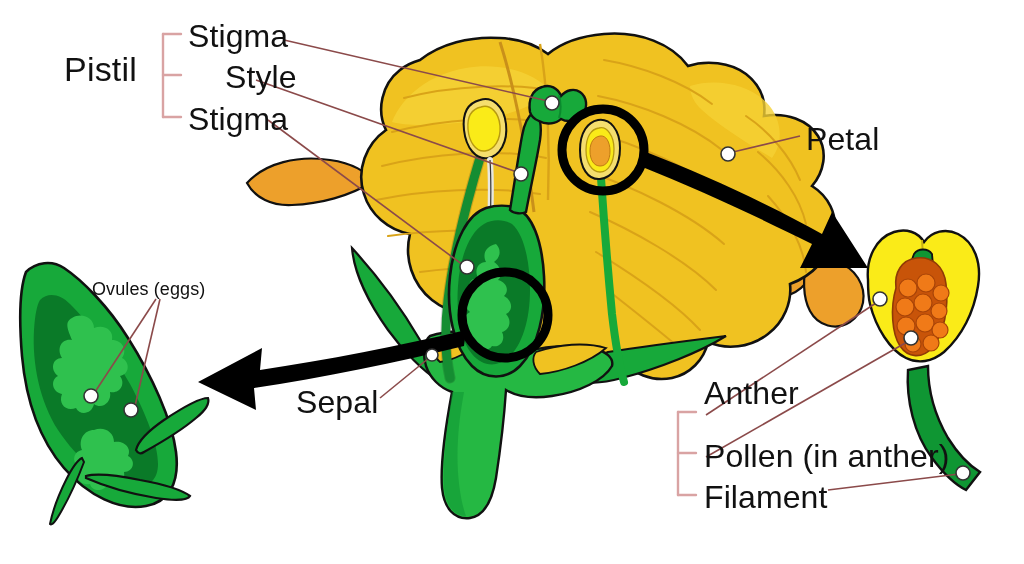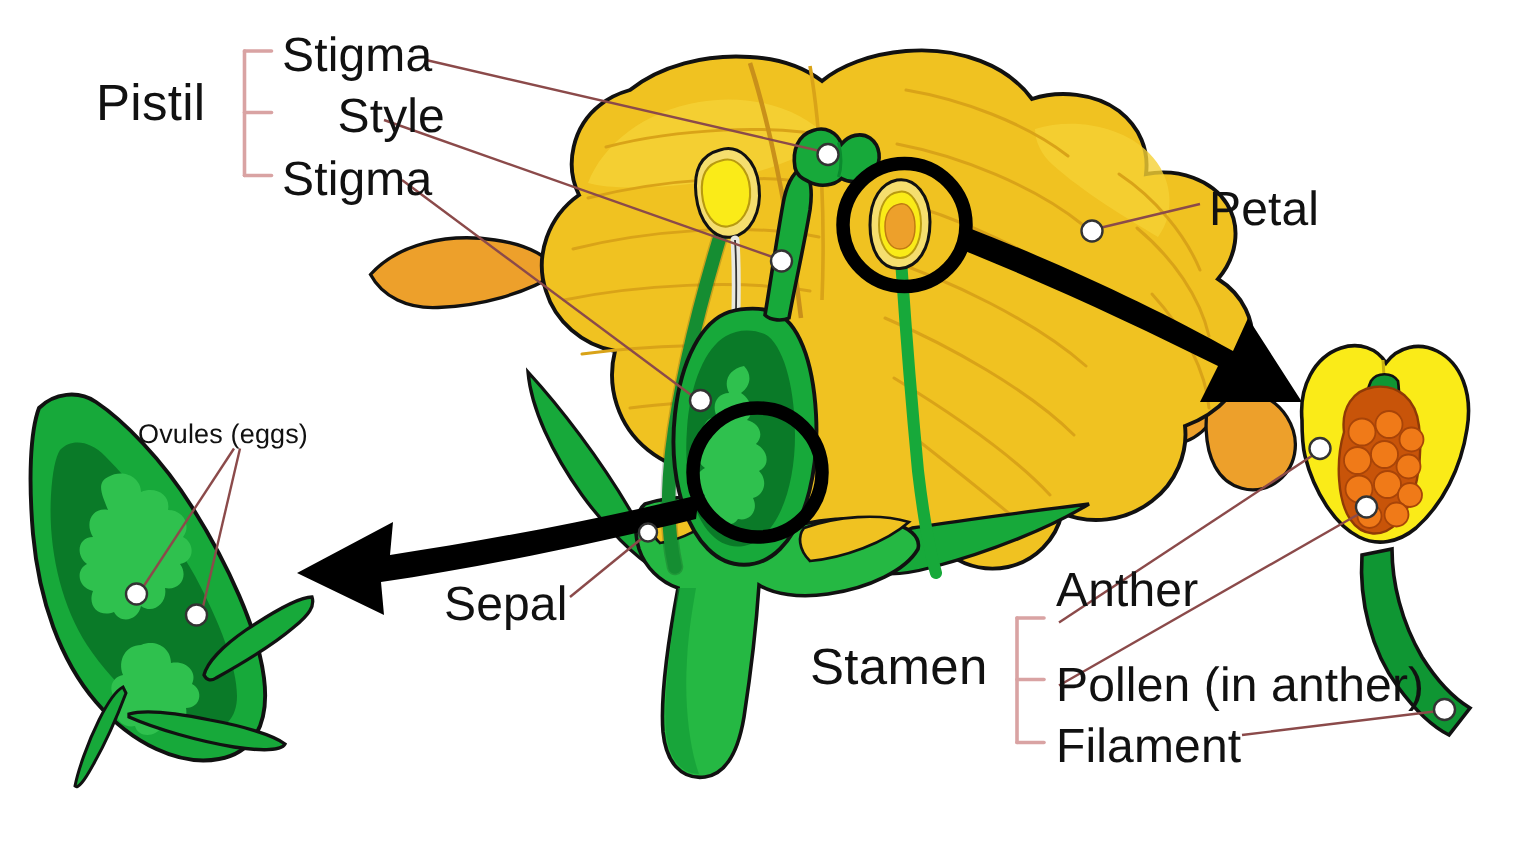--- a/index.html
+++ b/index.html
@@ -391,7 +391,6 @@
 
   <div class="lbl lbl-ovules" style="left:92px; top:280px;">Ovules (eggs)</div>
 
-  <div class="lbl lbl-group" style="left:540px; top:428px;">Stamen</div>
 
   <div class="lbl lbl-part" style="left:704px; top:377px;">Anther</div>
 

